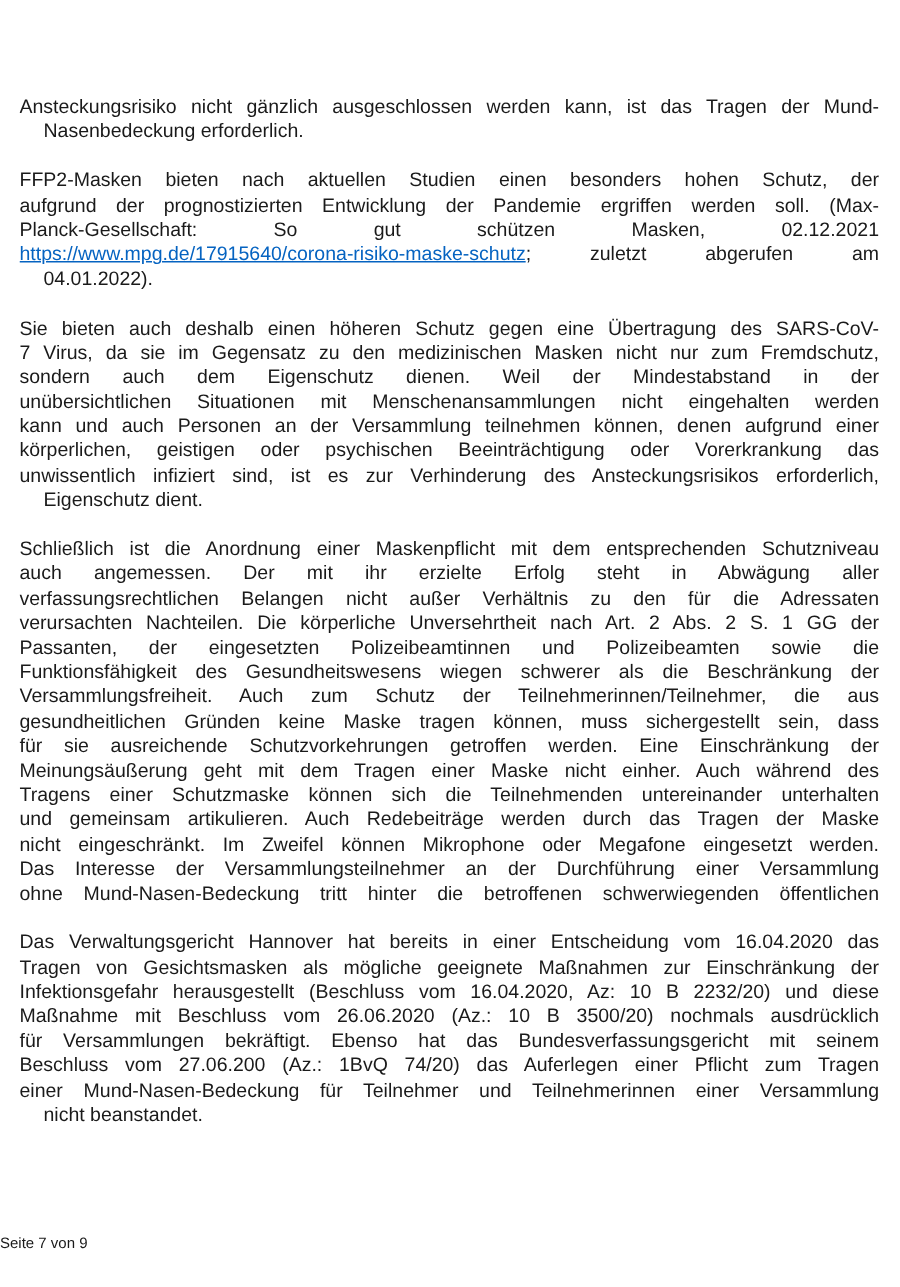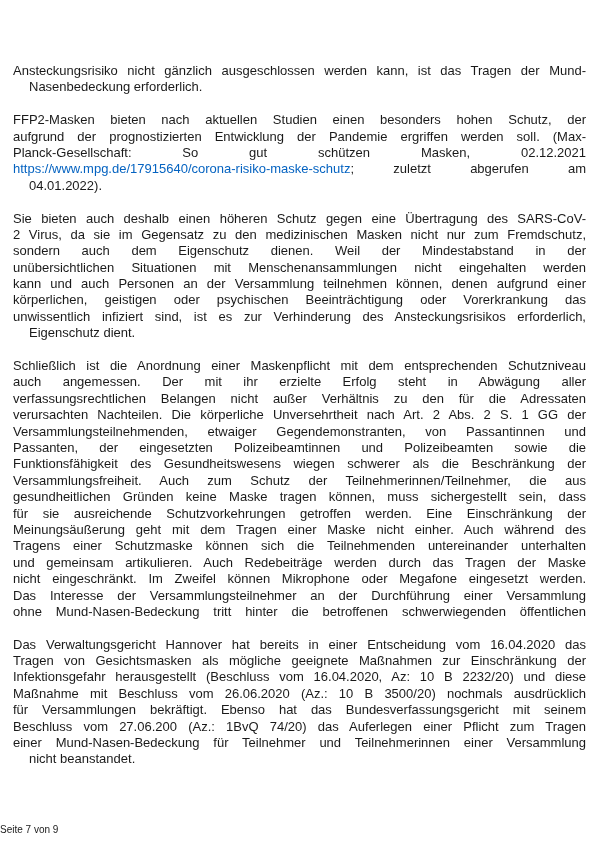--- a/index.html
+++ b/index.html
@@ -40,6 +40,7 @@
   }
   .doclink {
     color: var(--link-color, #0563c1);
+    text-decoration: underline;
     cursor: pointer;
     margin-top: 18px;
   }

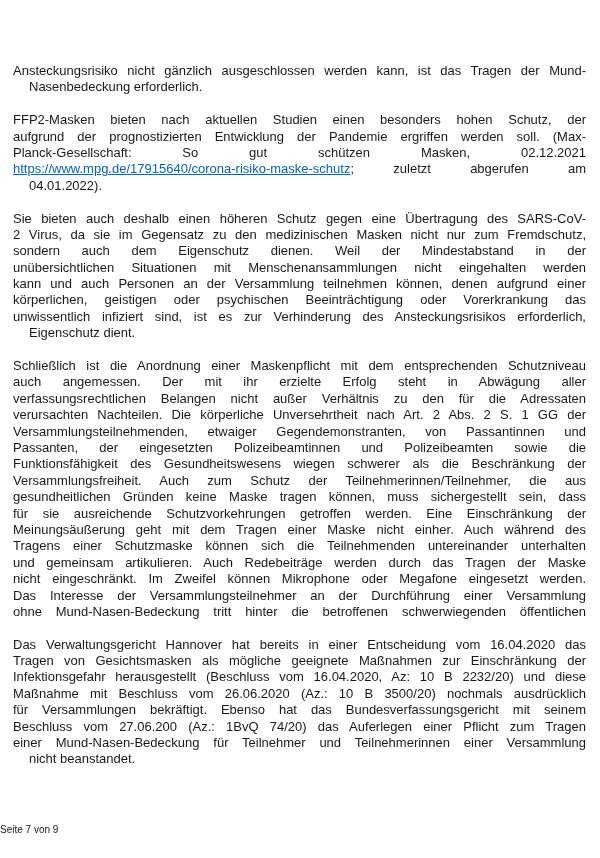--- a/index.html
+++ b/index.html
@@ -72,7 +72,7 @@
       </div>
       <div class="para">
         <div class="line"><span>Sie bieten auch deshalb einen höheren Schutz gegen eine Übertragung des SARS-CoV-</span></div>
-        <div class="line"><span>2 Virus, da sie im Gegensatz zu den medizinischen Masken nicht nur zum Fremdschutz,</span></div>
+        <div class="line"><span>7 Virus, da sie im Gegensatz zu den medizinischen Masken nicht nur zum Fremdschutz,</span></div>
         <div class="line"><span>sondern auch dem Eigenschutz dienen. Weil der Mindestabstand in der</span></div>
         <div class="line"><span>unübersichtlichen Situationen mit Menschenansammlungen nicht eingehalten werden</span></div>
         <div class="line"><span>kann und auch Personen an der Versammlung teilnehmen können, denen aufgrund einer</span></div>

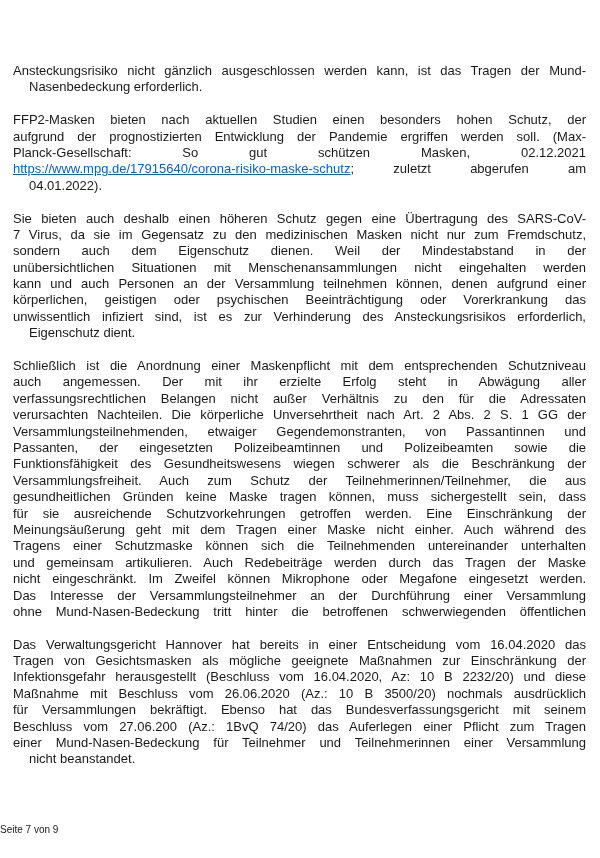--- a/index.html
+++ b/index.html
@@ -85,7 +85,6 @@
         <div class="line"><span>auch angemessen. Der mit ihr erzielte Erfolg steht in Abwägung aller</span></div>
         <div class="line"><span>verfassungsrechtlichen Belangen nicht außer Verhältnis zu den für die Adressaten</span></div>
         <div class="line"><span>verursachten Nachteilen. Die körperliche Unversehrtheit nach Art. 2 Abs. 2 S. 1 GG der</span></div>
-        <div class="line"><span>Versammlungsteilnehmenden, etwaiger Gegendemonstranten, von Passantinnen und</span></div>
         <div class="line"><span>Passanten, der eingesetzten Polizeibeamtinnen und Polizeibeamten sowie die</span></div>
         <div class="line"><span>Funktionsfähigkeit des Gesundheitswesens wiegen schwerer als die Beschränkung der</span></div>
         <div class="line"><span>Versammlungsfreiheit. Auch zum Schutz der Teilnehmerinnen/Teilnehmer, die aus</span></div>

